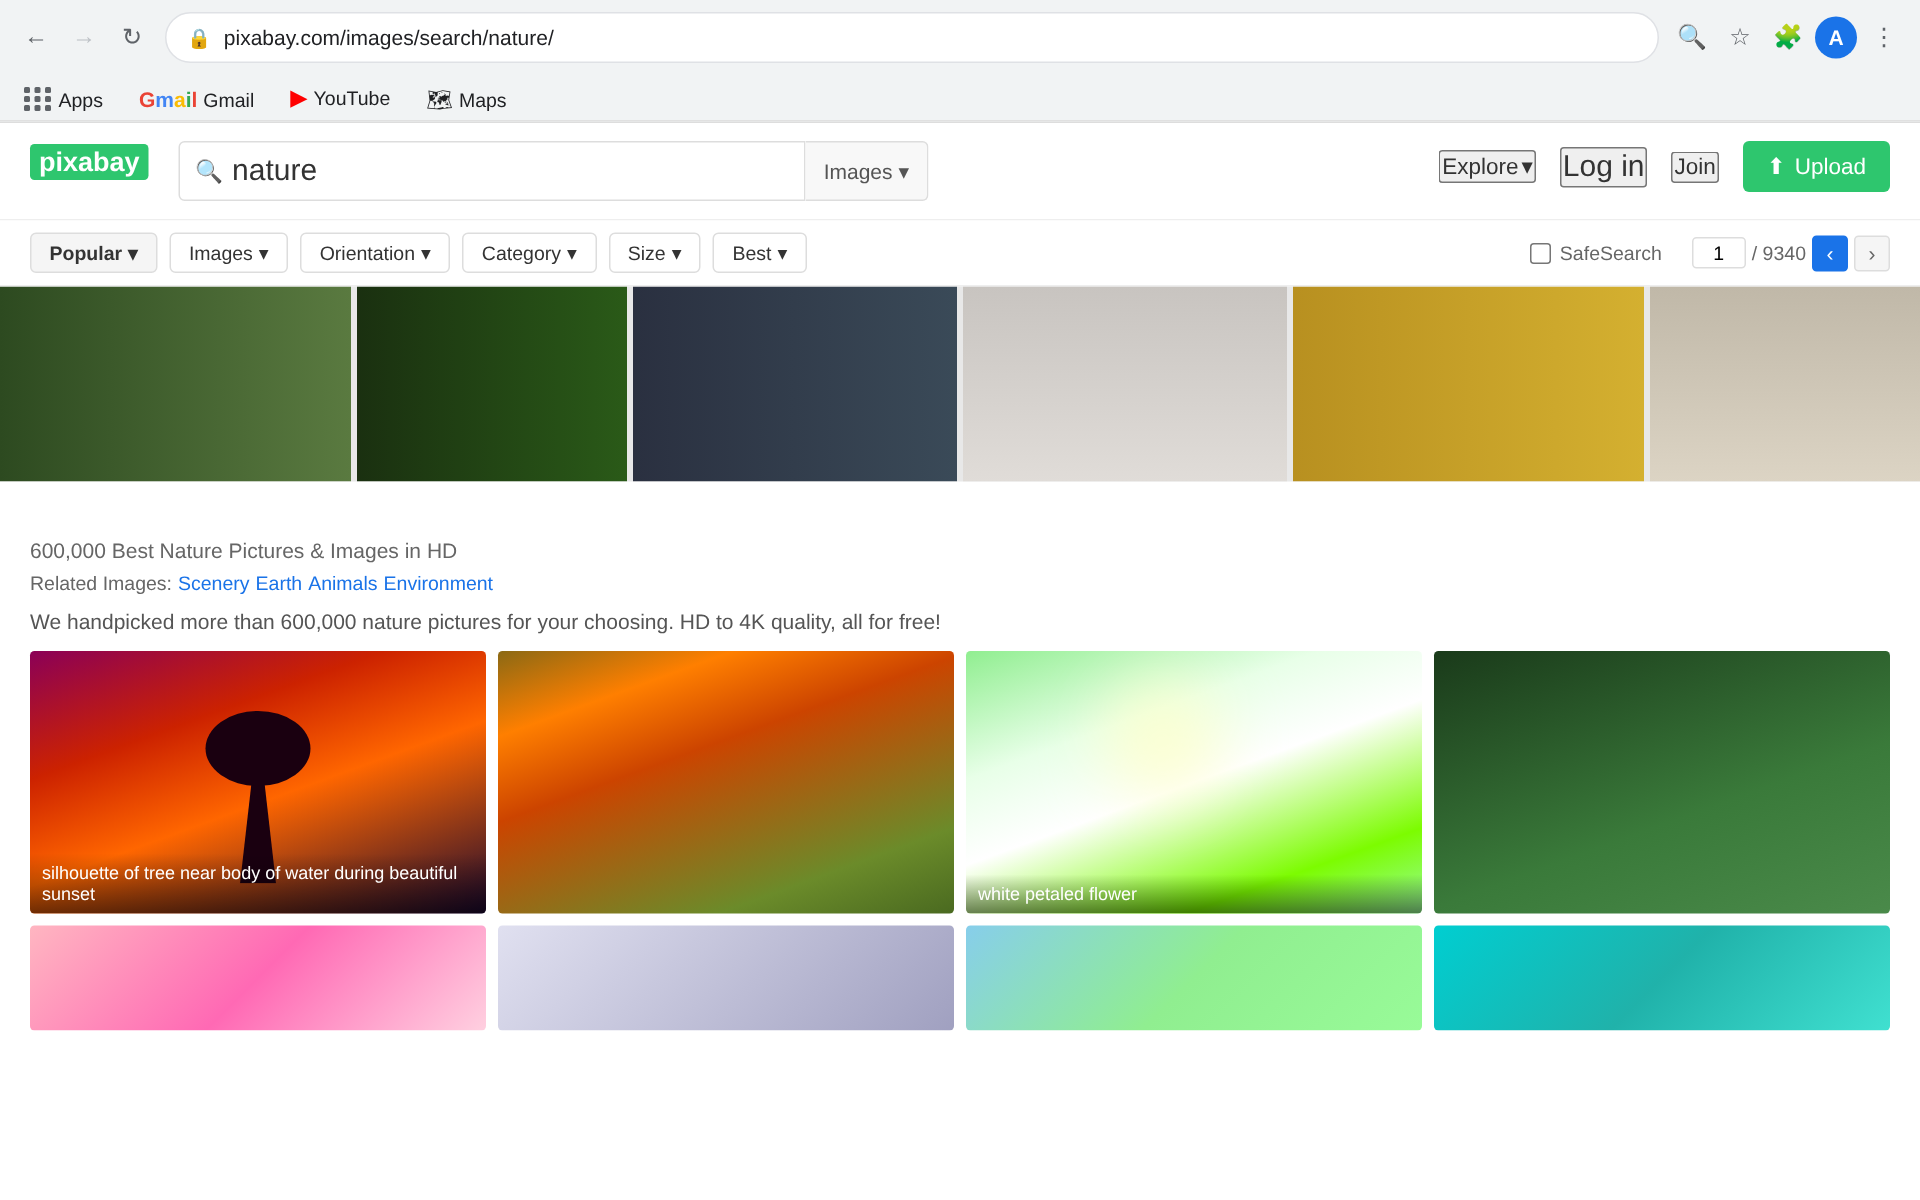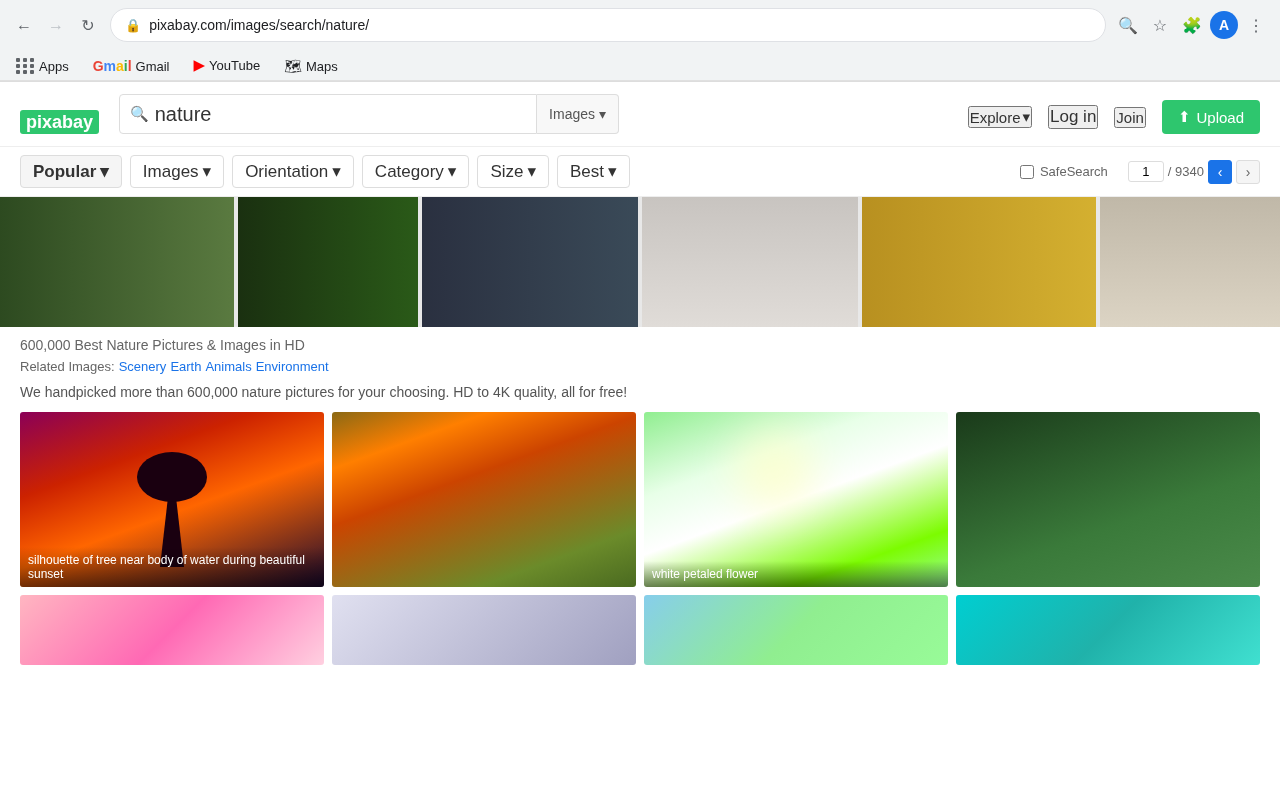--- a/index.html
+++ b/index.html
@@ -26,7 +26,7 @@
     .page { background: #fff; }
 
     
-    .pixabay-header { display: flex; align-items: flex-end; padding: 12px 20px; gap: 20px; border-bottom: 1px solid #eee; }
+    .pixabay-header { display: flex; align-items: flex-start; padding: 12px 20px; gap: 20px; border-bottom: 1px solid #eee; }
     .pixabay-logo { font-size: 22px; font-weight: bold; color: #2ec66e; }
     .pixabay-logo span { background: #2ec66e; color: #fff; padding: 2px 6px; border-radius: 3px; font-size: 18px; }
     .search-bar { display: flex; flex: 1; max-width: 500px; }

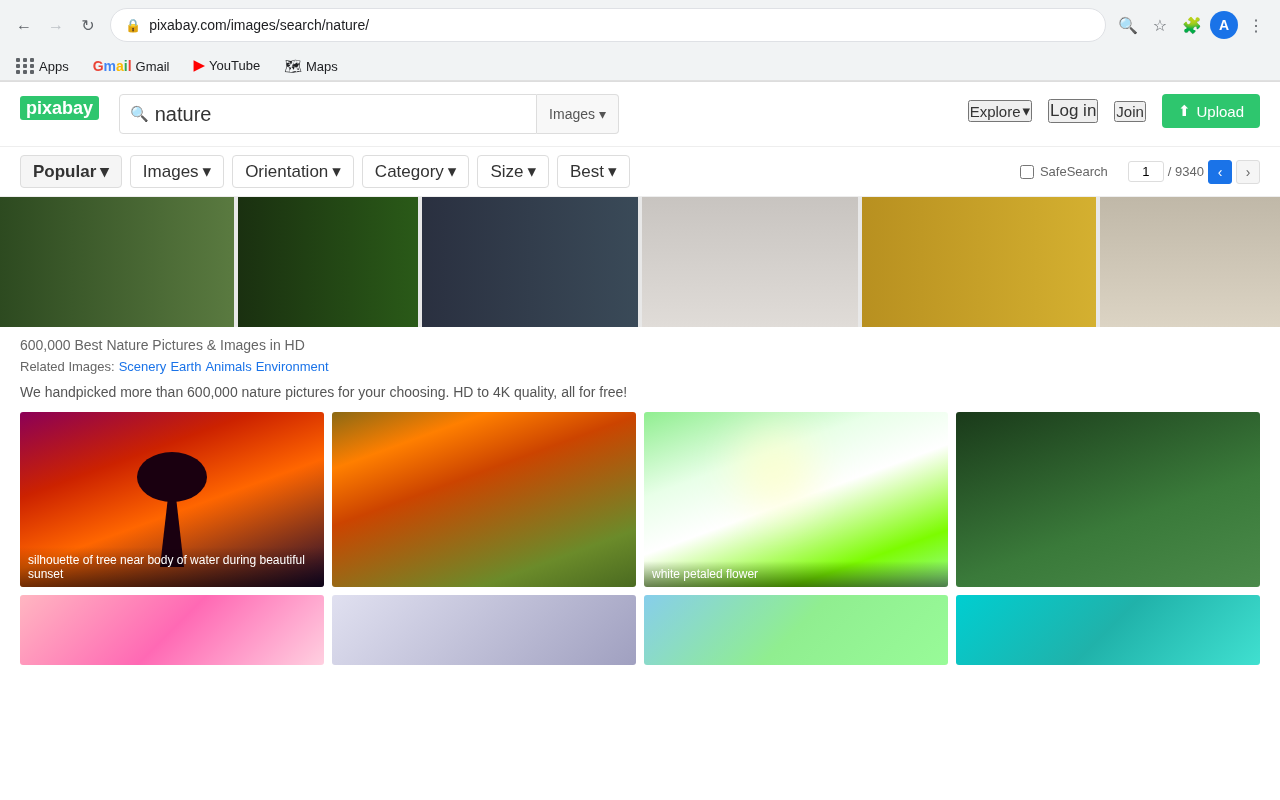--- a/index.html
+++ b/index.html
@@ -35,7 +35,7 @@
     .search-type-btn { border: 1px solid #ddd; border-left: none; background: #f8f8f8; padding: 0 12px; height: 40px; cursor: pointer; font-size: 14px; color: #555; display: flex; align-items: center; gap: 4px; border-radius: 0 4px 4px 0; }
     .header-right { display: flex; align-items: center; gap: 16px; margin-left: auto; }
     .explore-btn { font-size: 15px; color: #333; cursor: pointer; display: flex; align-items: center; gap: 2px; }
-    .login-btn { font-size: 17px; color: #333; cursor: pointer; }
+    .login-btn { font-size: 20px; color: #333; cursor: pointer; }
     .join-btn { font-size: 15px; color: #333; cursor: pointer; }
     .upload-btn { background: #2ec66e; color: #fff; border: none; padding: 8px 16px; border-radius: 4px; cursor: pointer; font-size: 15px; display: flex; align-items: center; gap: 6px; }
 

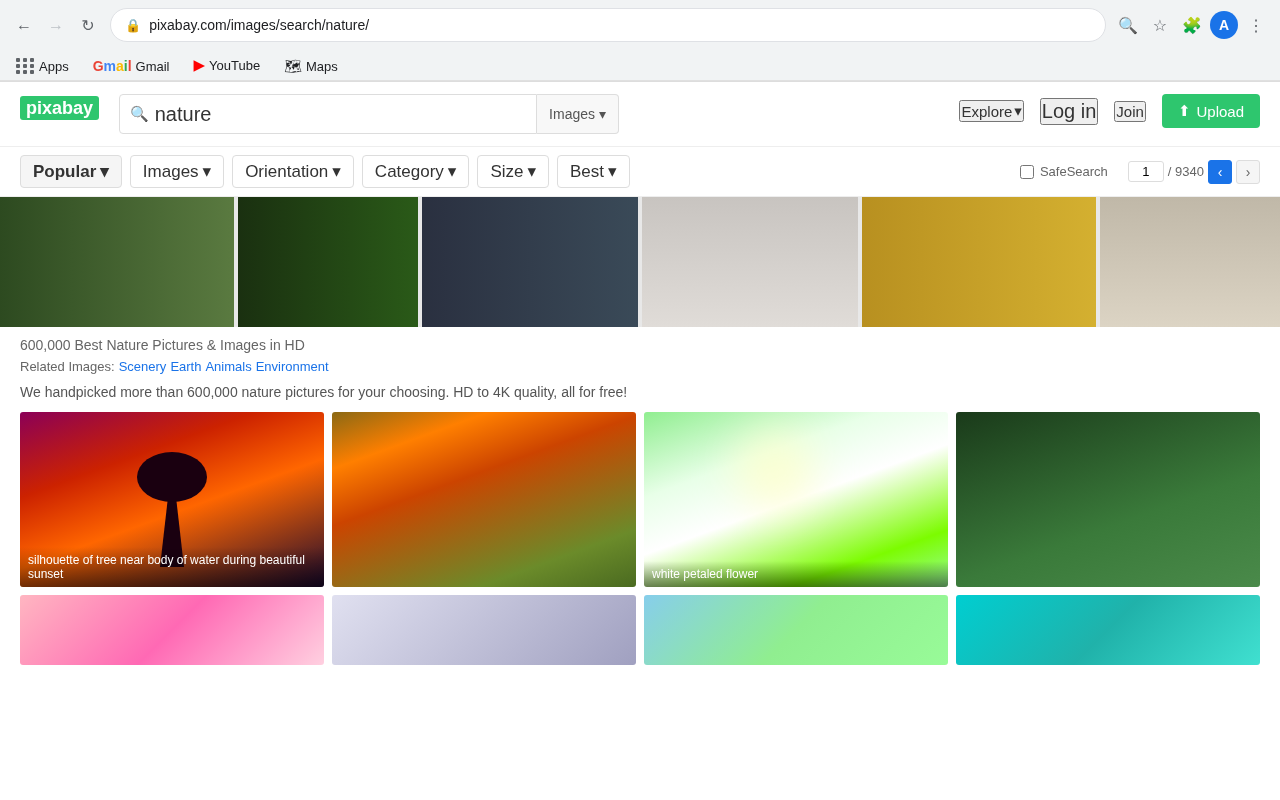--- a/index.html
+++ b/index.html
@@ -41,7 +41,7 @@
 
     
     .filter-bar { display: flex; align-items: center; padding: 8px 20px; gap: 8px; background: #fff; border-bottom: 1px solid #eee; }
-    .filter-btn { border: 1px solid #ddd; background: #fff; padding: 5px 12px; border-radius: 4px; cursor: pointer; font-size: 17px; color: #333; display: flex; align-items: center; gap: 4px; }
+    .filter-btn { border: 1px solid #ddd; background: #fff; padding: 5px 12px; border-radius: 4px; cursor: pointer; font-size: 13px; color: #333; display: flex; align-items: center; gap: 4px; }
     .filter-btn.active { background: #f5f5f5; font-weight: 600; }
     .safesearch-wrap { margin-left: auto; display: flex; align-items: flex-end; gap: 6px; font-size: 13px; color: #666; }
     .safesearch-checkbox { width: 14px; height: 14px; cursor: pointer; }

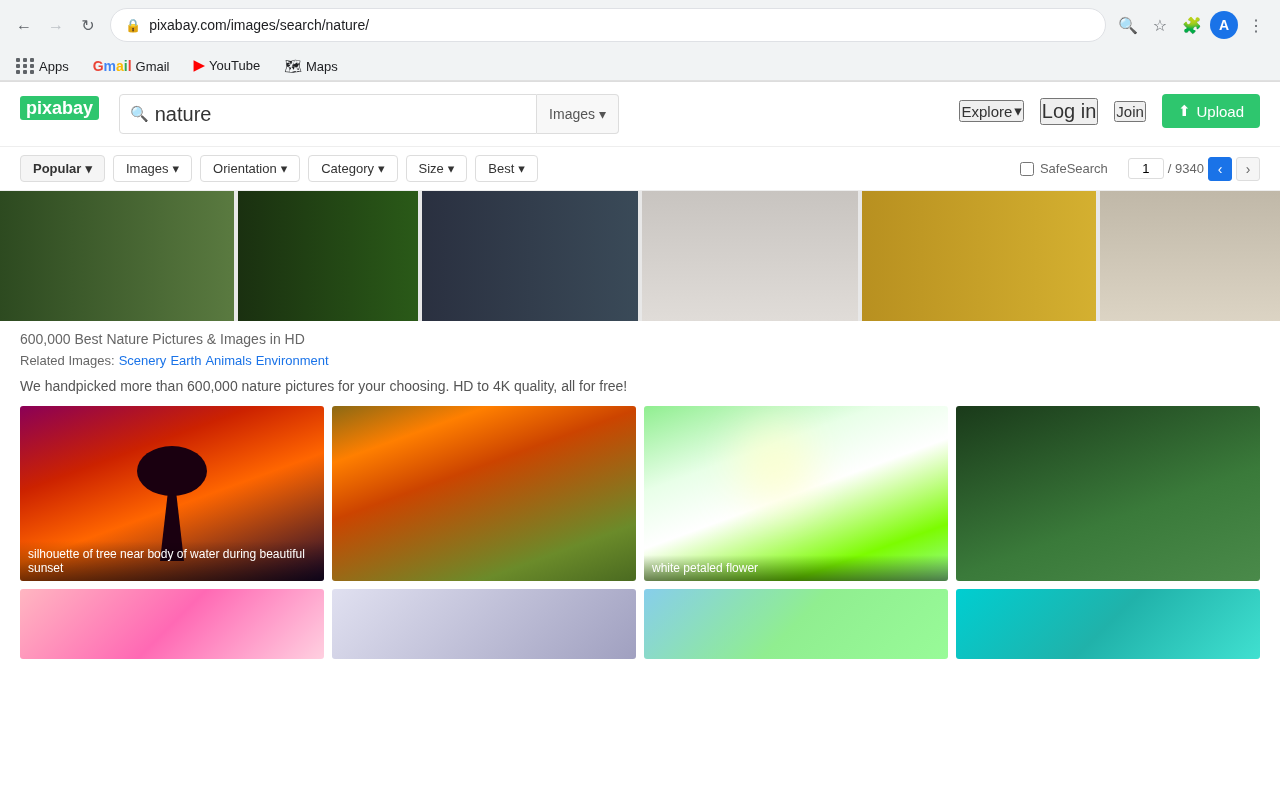--- a/index.html
+++ b/index.html
@@ -62,7 +62,7 @@
 
     
     .stats-row { padding: 10px 20px 4px; }
-    .stats-title { font-size: 14px; color: #666; font-weight: 500; }
+    .stats-title { font-size: 14px; color: #666; font-weight: 500; margin-top: 28px; }
     .related-row { display: flex; gap: 4px; padding: 2px 20px; font-size: 13px; color: #666; align-items: center; }
     .related-link { color: #1a73e8; cursor: pointer; text-decoration: none; }
 

